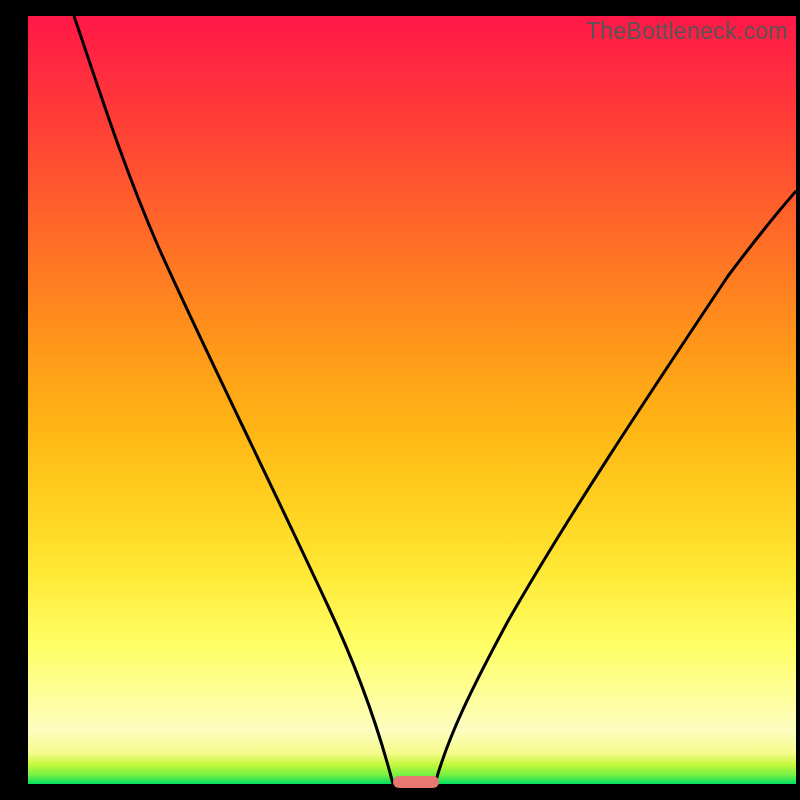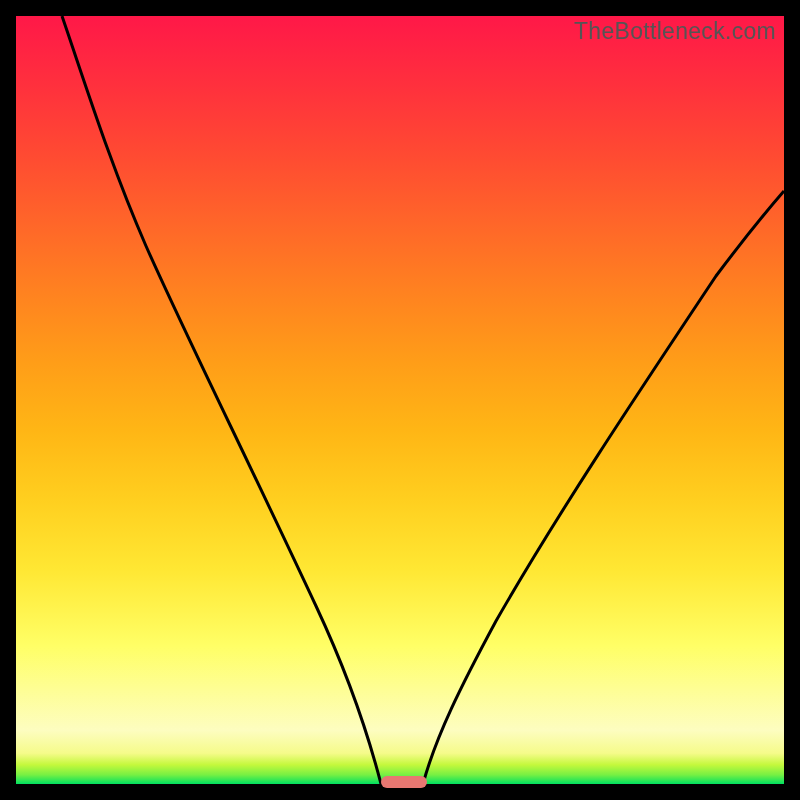--- a/index.html
+++ b/index.html
@@ -19,7 +19,7 @@
   }
   .plot-area {
     position: absolute;
-    left: 16px;
+    left: 28px;
     top: 16px;
     width: 768px;
     height: 768px;

